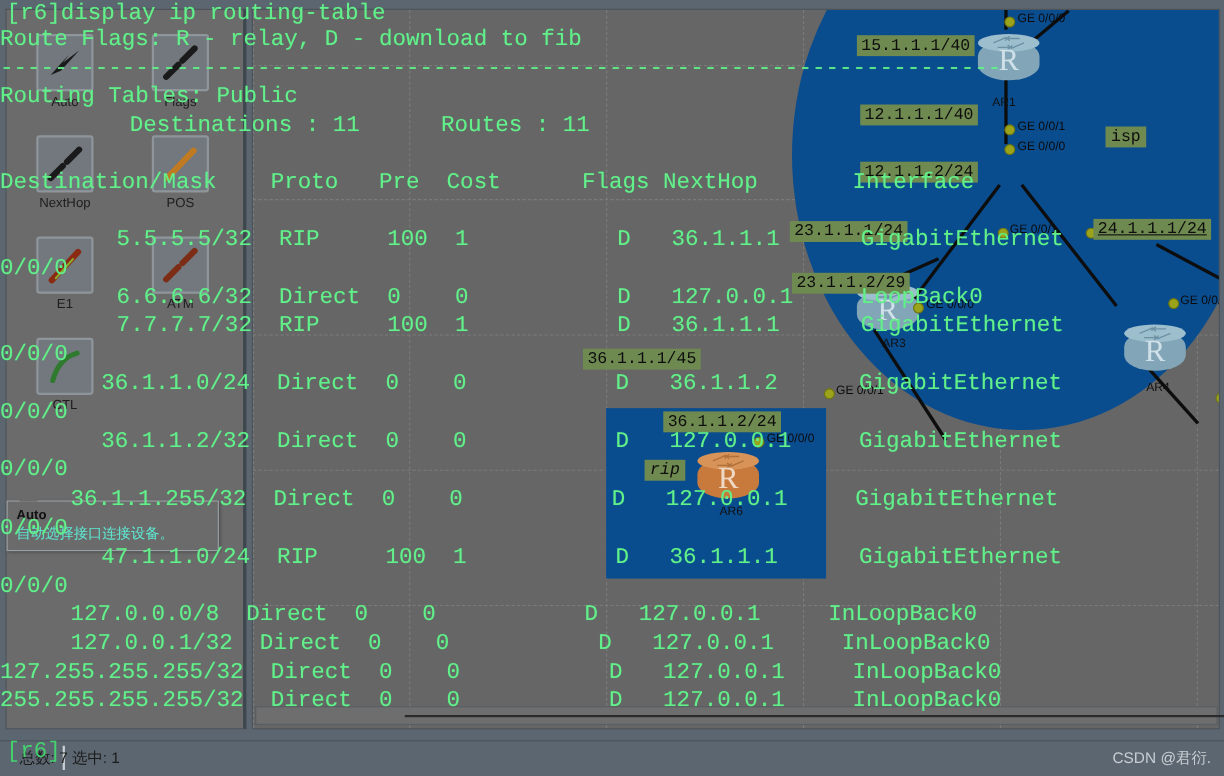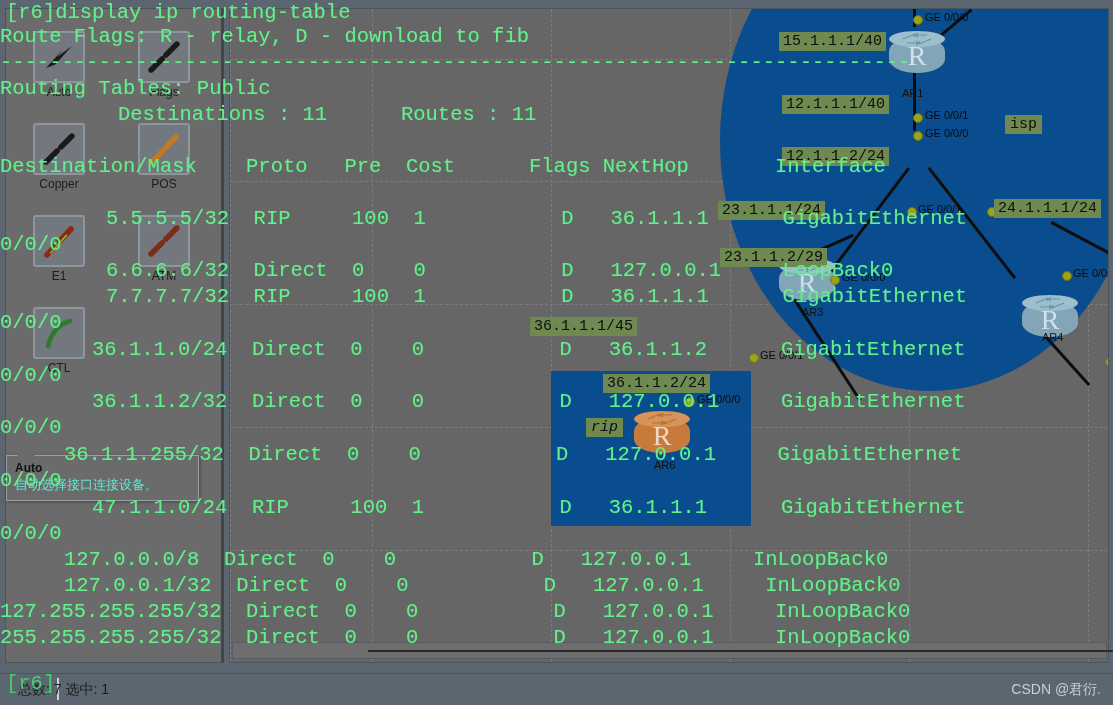--- a/index.html
+++ b/index.html
@@ -250,7 +250,7 @@
                 </g>
               </svg>
           </div>
-          <span class="cable-label">Copper</span>
+          <span class="cable-label">NextHop</span>
         </div>
 
         <div class="cable-cell" style="left:115px;top:110px;">

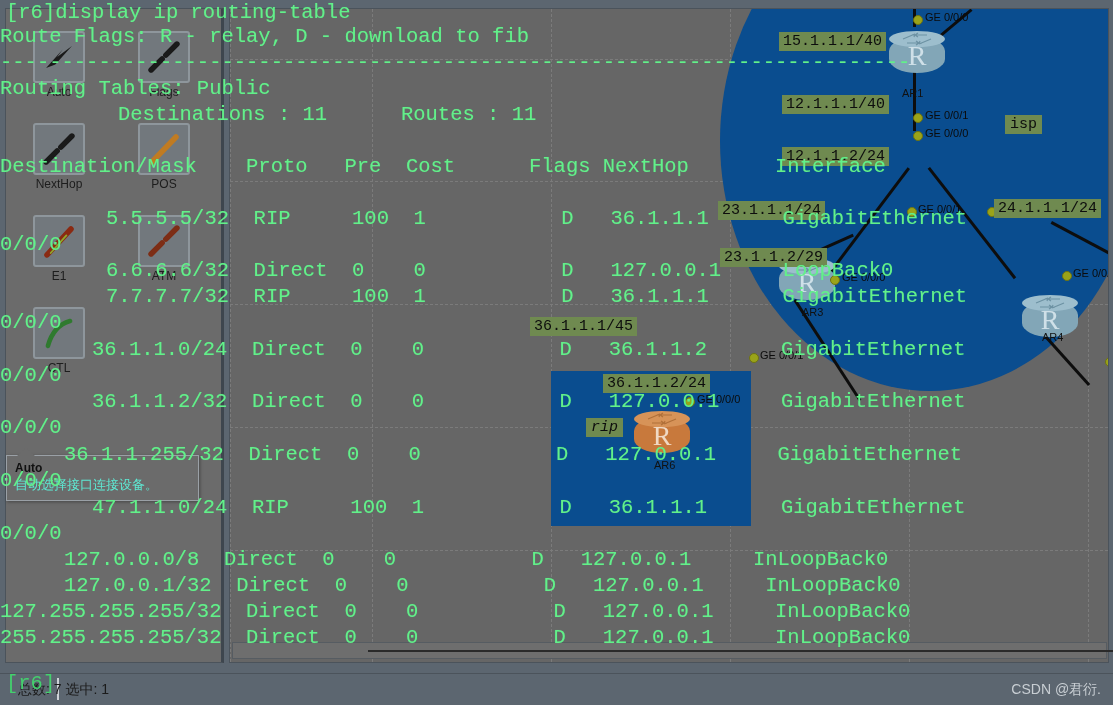--- a/index.html
+++ b/index.html
@@ -208,7 +208,7 @@
       <div class="iptag" style="left:552px;top:138px;">12.1.1.2/24</div>
       <div class="iptag" style="left:488px;top:192px;">23.1.1.1/24</div>
       <div class="iptag" style="left:490px;top:239px;">23.1.1.2/29</div>
-      <div class="iptag" style="left:764px;top:190px;">24.1.1.1/24</div>
+      <div class="iptag" style="left:764px;top:190px;text-decoration:underline;">24.1.1.1/24</div>
 
       <div class="iptag" style="left:300px;top:308px;">36.1.1.1/45</div>
       <div class="iptag" style="left:373px;top:365px;">36.1.1.2/24</div>

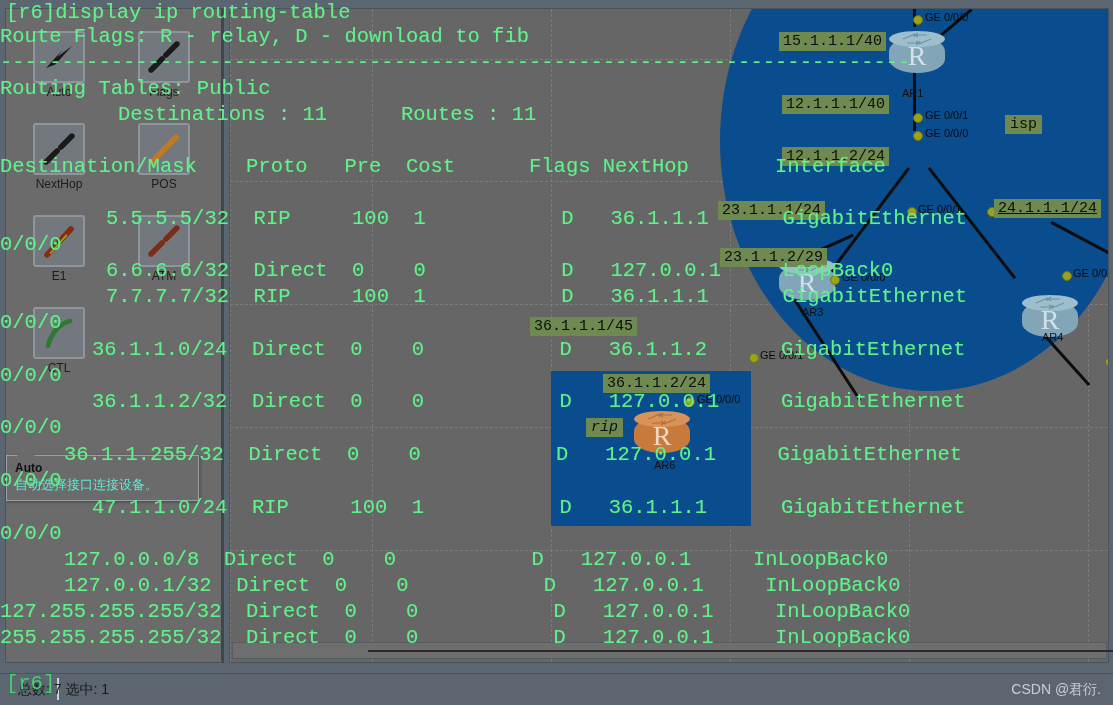--- a/index.html
+++ b/index.html
@@ -164,7 +164,7 @@
         </div>
         <div class="rch">R</div>
       </div>
-      <div class="rname" style="left:812px;top:322px;">AR4</div>
+      <div class="rname" style="left:812px;top:337px;">AR4</div>
 
       <div class="router orange" style="left:400px;top:398px;">
         <div class="cyl"></div>

